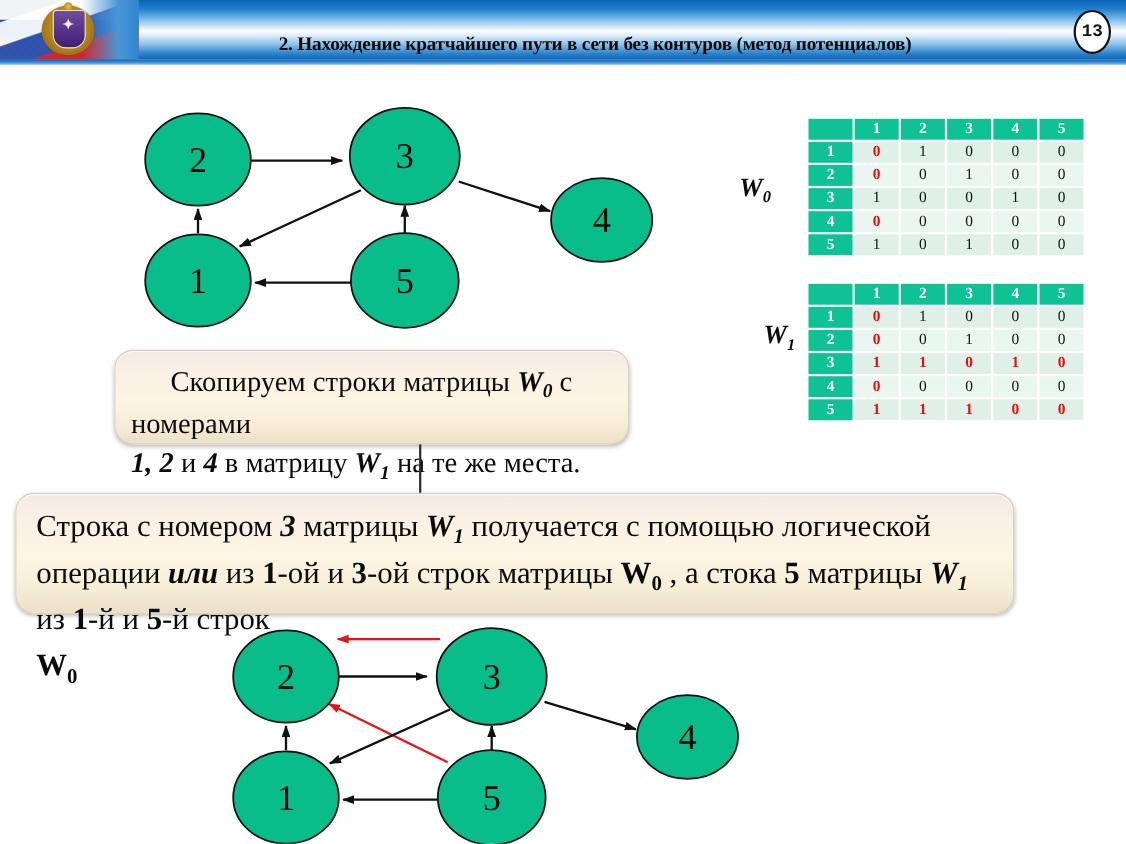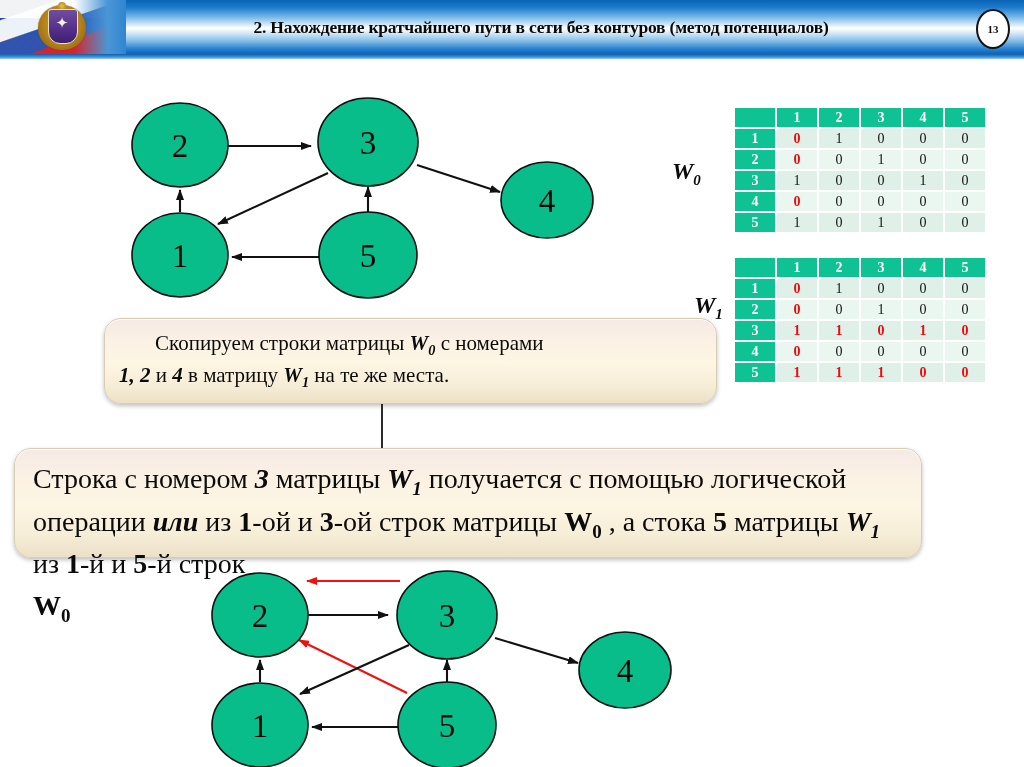--- a/index.html
+++ b/index.html
@@ -93,7 +93,7 @@
 
   #header-title {
     position: absolute;
-    left: 126px; top: 0;
+    left: 126px; top: 12px;
     width: 830px; height: 54px;
     display: flex; align-items: center; justify-content: center;
     font-family: "Liberation Serif", serif;

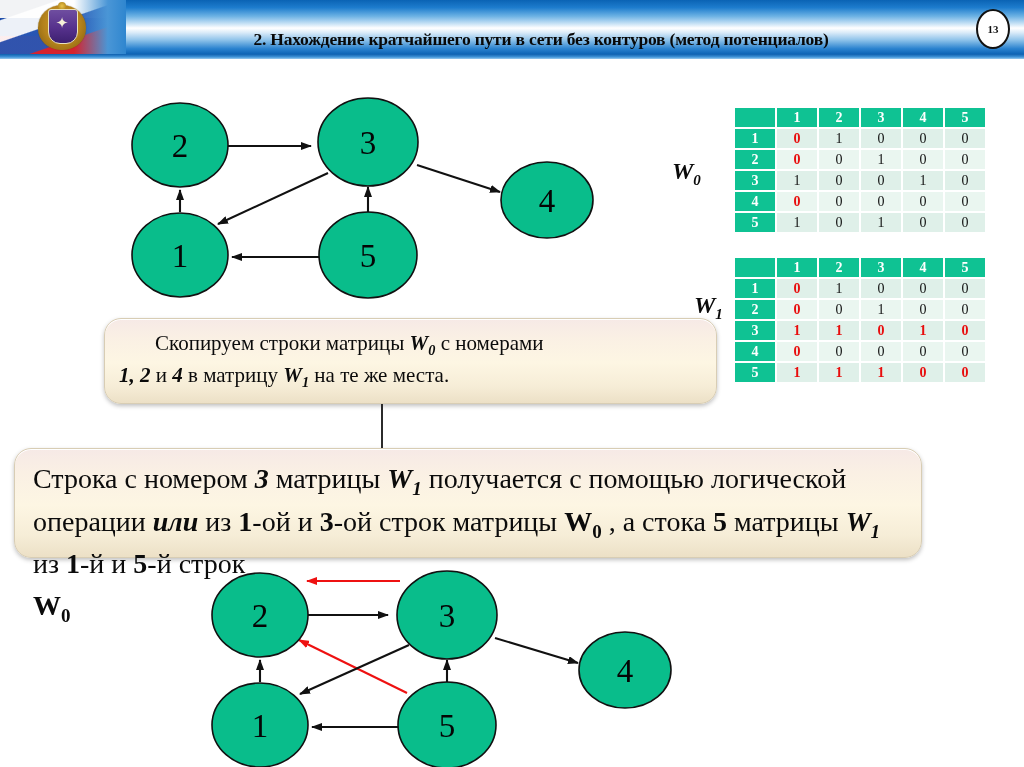--- a/index.html
+++ b/index.html
@@ -114,8 +114,8 @@
     background: #ffffff;
     border: 2px solid #111111;
     display: flex; align-items: center; justify-content: center;
-    font-family: Liberation Serif, serif;
-    font-size: 11px;
+    font-family: Liberation Mono, monospace;
+    font-size: 16px;
     font-weight: bold;
     color: #111111;
   }

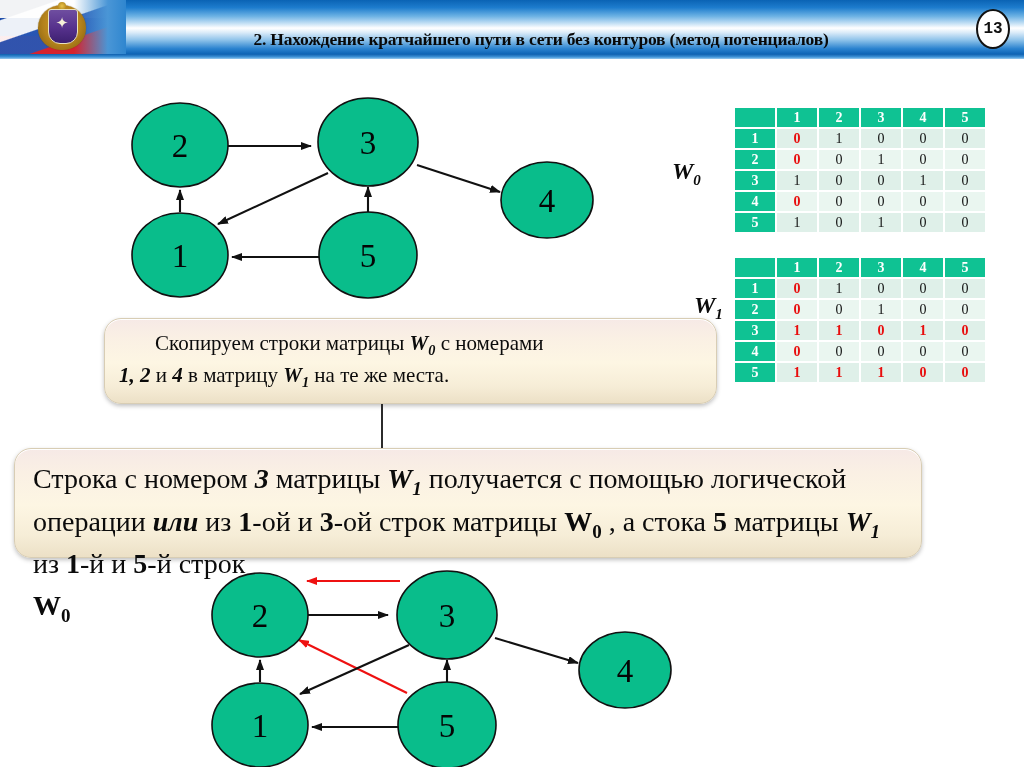--- a/index.html
+++ b/index.html
@@ -208,9 +208,9 @@
   }
   #callout-1 {
     left: 104px; top: 318px;
-    width: 613px; height: 86px;
+    width: 468px; height: 86px;
     padding: 10px 14px 0 14px;
-    font-size: 21px;
+    font-size: 26px;
     line-height: 1.38;
   }
   #callout-1 .ln1 { text-align: left; text-indent: 36px; }

